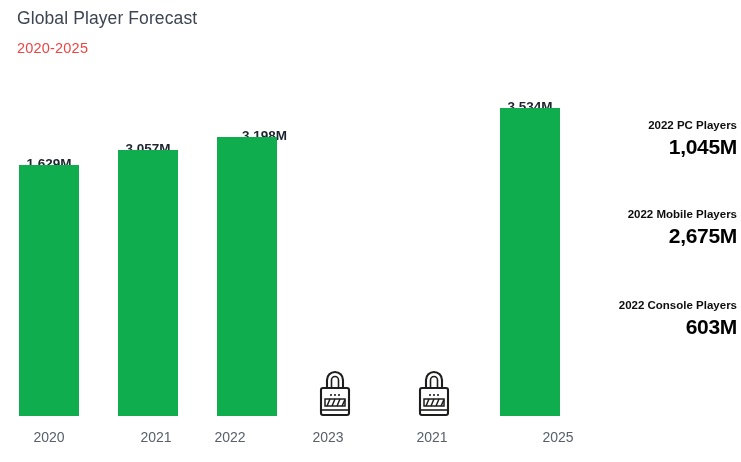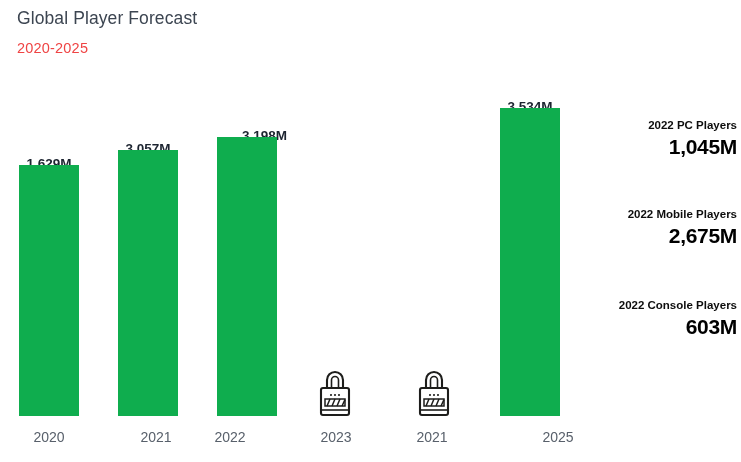--- a/index.html
+++ b/index.html
@@ -125,7 +125,7 @@
     <div class="xtick" style="left:9px;width:80px;">2020</div>
     <div class="xtick" style="left:116px;width:80px;">2021</div>
     <div class="xtick" style="left:190px;width:80px;">2022</div>
-    <div class="xtick" style="left:296px;width:80px;">2023</div>
+    <div class="xtick" style="left:288px;width:80px;">2023</div>
     <div class="xtick" style="left:392px;width:80px;">2021</div>
     <div class="xtick" style="left:518px;width:80px;">2025</div>
   </div>

